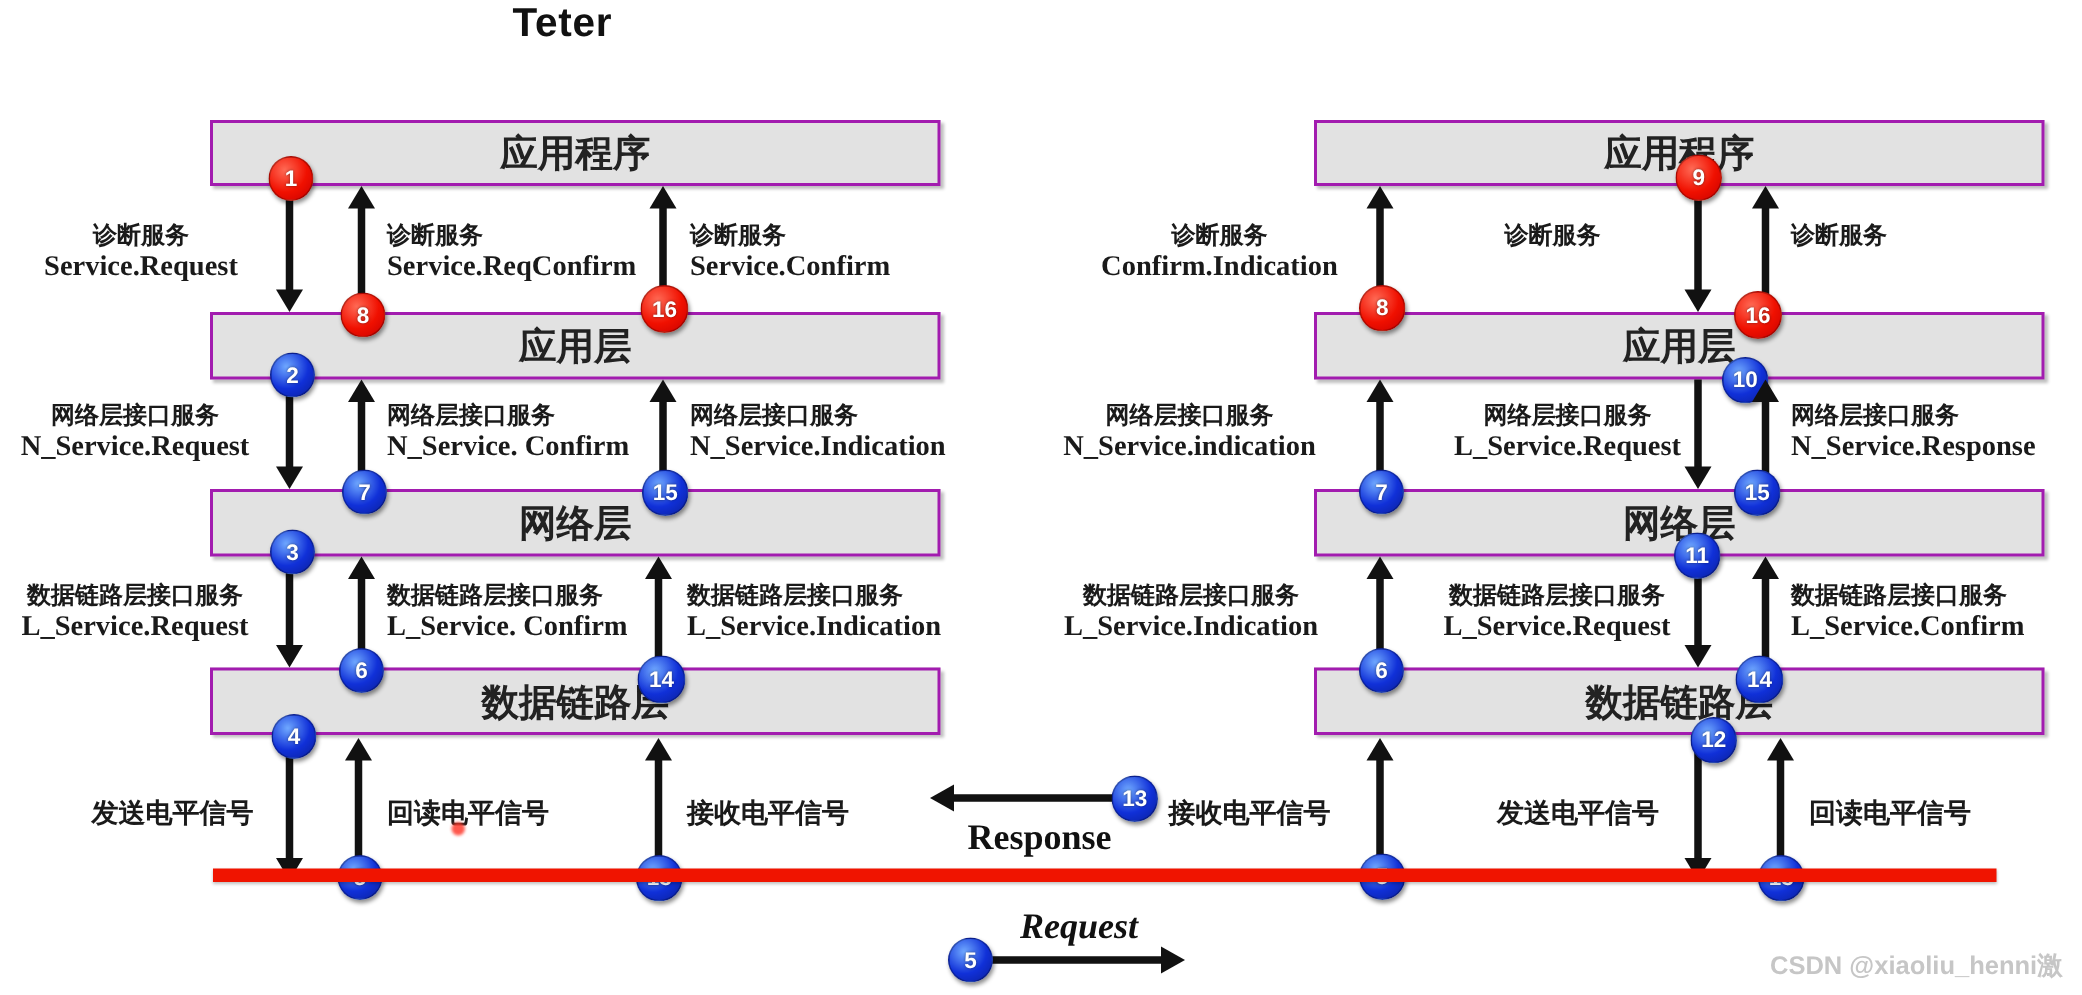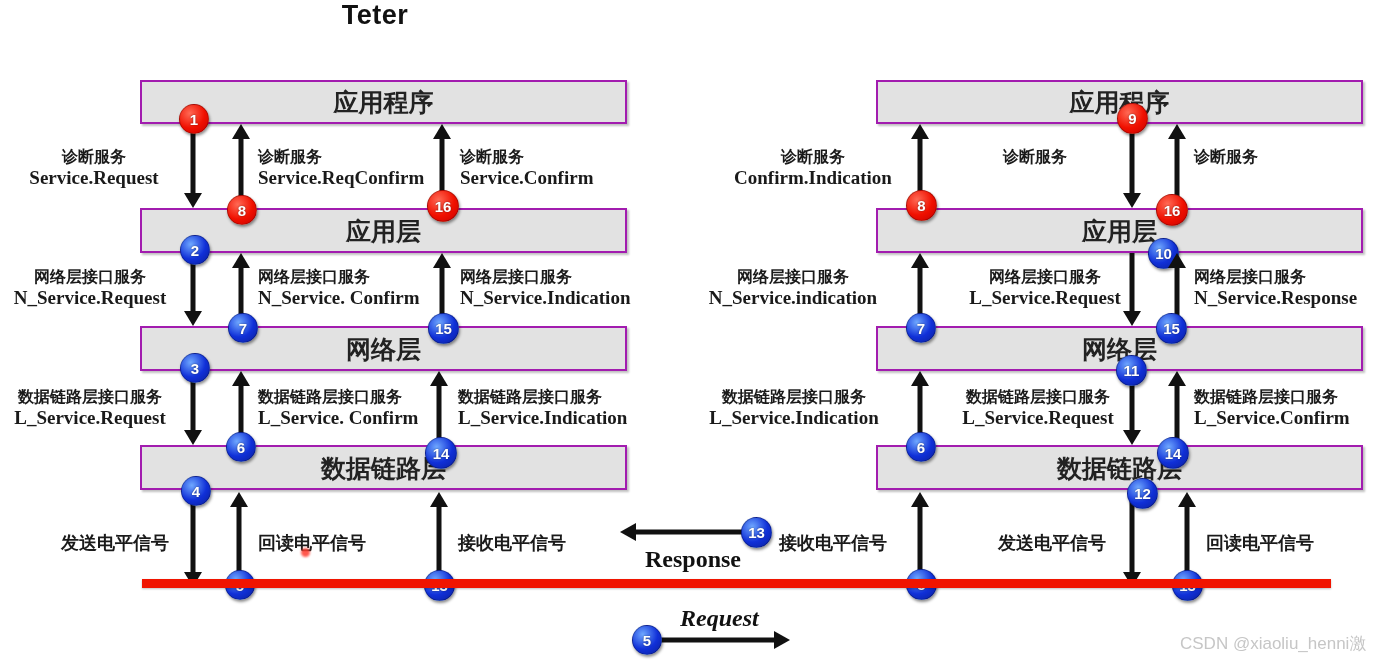--- a/index.html
+++ b/index.html
@@ -58,7 +58,7 @@
   .bigtxt{position:absolute;font-size:24px;font-weight:bold;color:#111;
           font-family:"Liberation Serif","DejaVu Serif",serif;}
   .wm{position:absolute;color:#c6c6c6;font-size:17px;
-      font-family:"Liberation Sans",sans-serif;white-space:nowrap;}
+      font-family:"Liberation Sans",sans-serif;white-space:nowrap;font-weight:bold;}
   .reddot{position:absolute;width:9px;height:9px;border-radius:50%;
           background:#ff3b2e;filter:blur(1px);opacity:.85;}
 </style>

